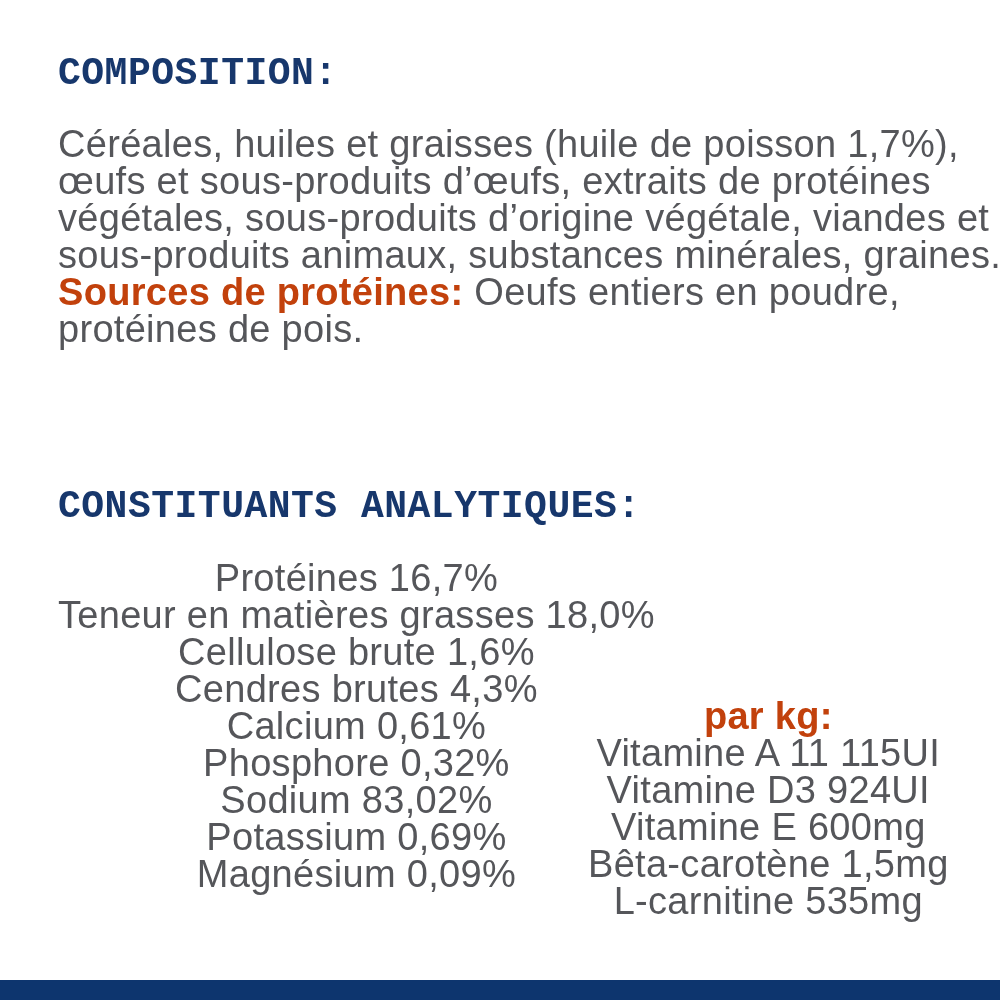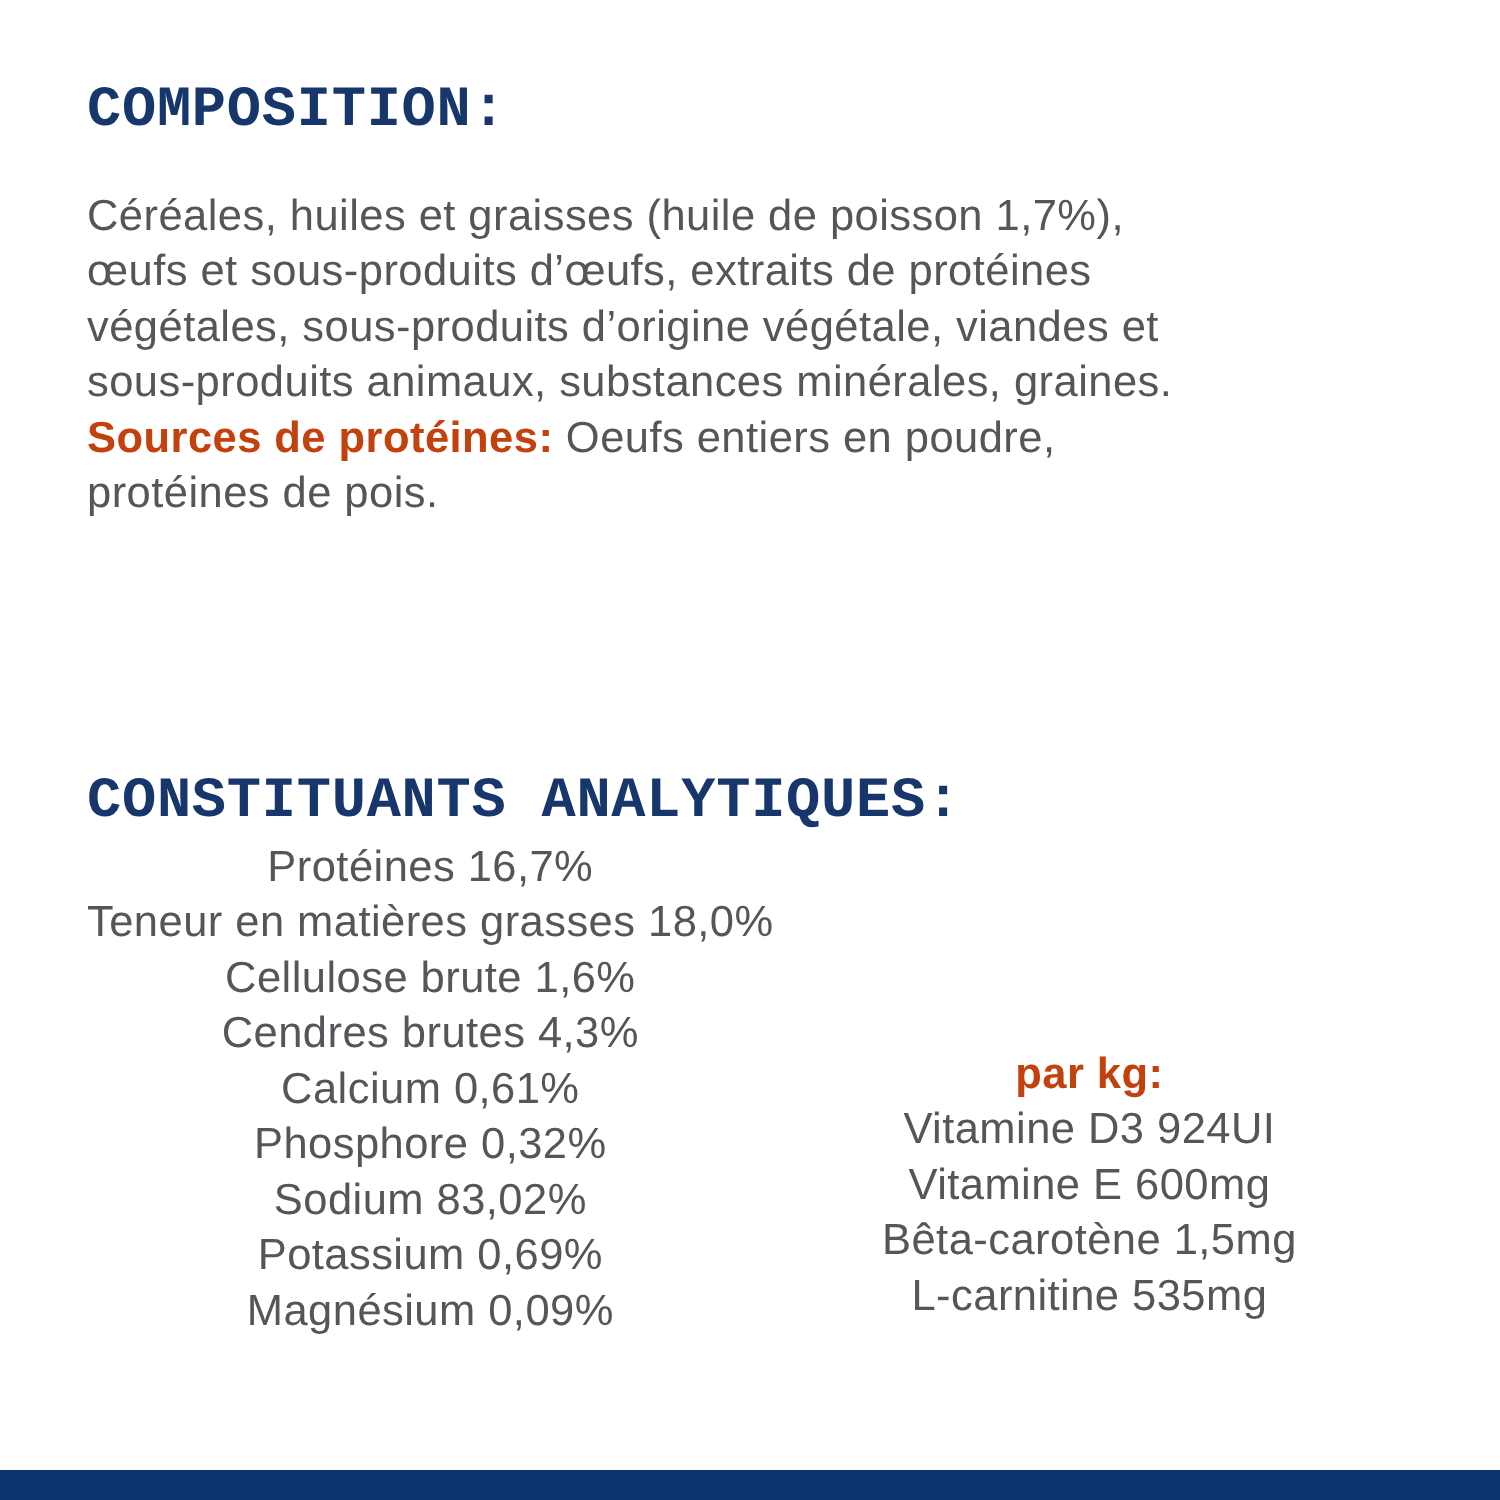--- a/index.html
+++ b/index.html
@@ -31,7 +31,7 @@
     position: absolute;
     left: 58px;
     color: #55565a;
-    font-size: 29px;
+    font-size: 38px;
     line-height: 37px;
     letter-spacing: 0.3px;
   }

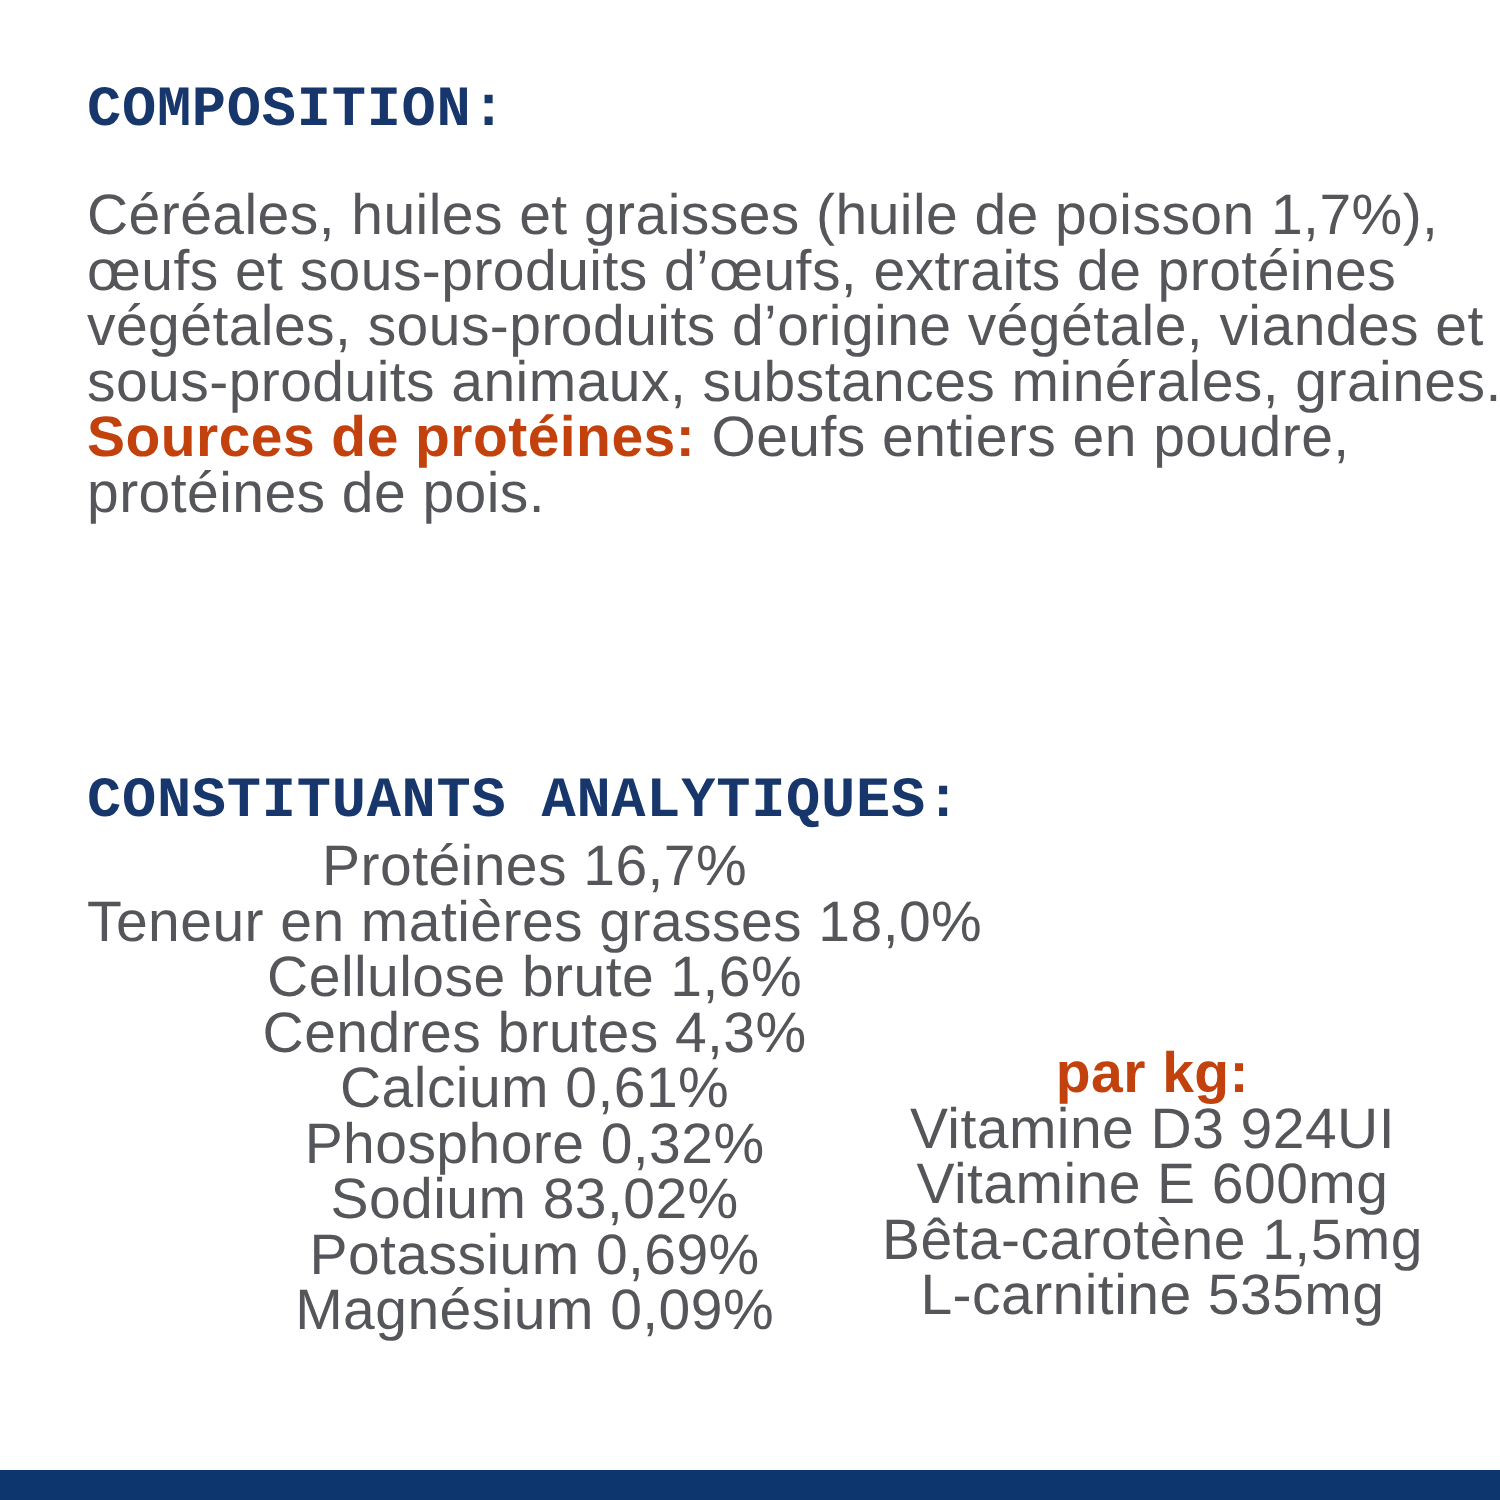--- a/index.html
+++ b/index.html
@@ -25,7 +25,7 @@
     font-family: Liberation Mono, monospace;
   }
   #composition-heading { top: 52px; }
-  #analytical-heading  { top: 513px; }
+  #analytical-heading  { top: 485px; }
 
   .body-text {
     position: absolute;

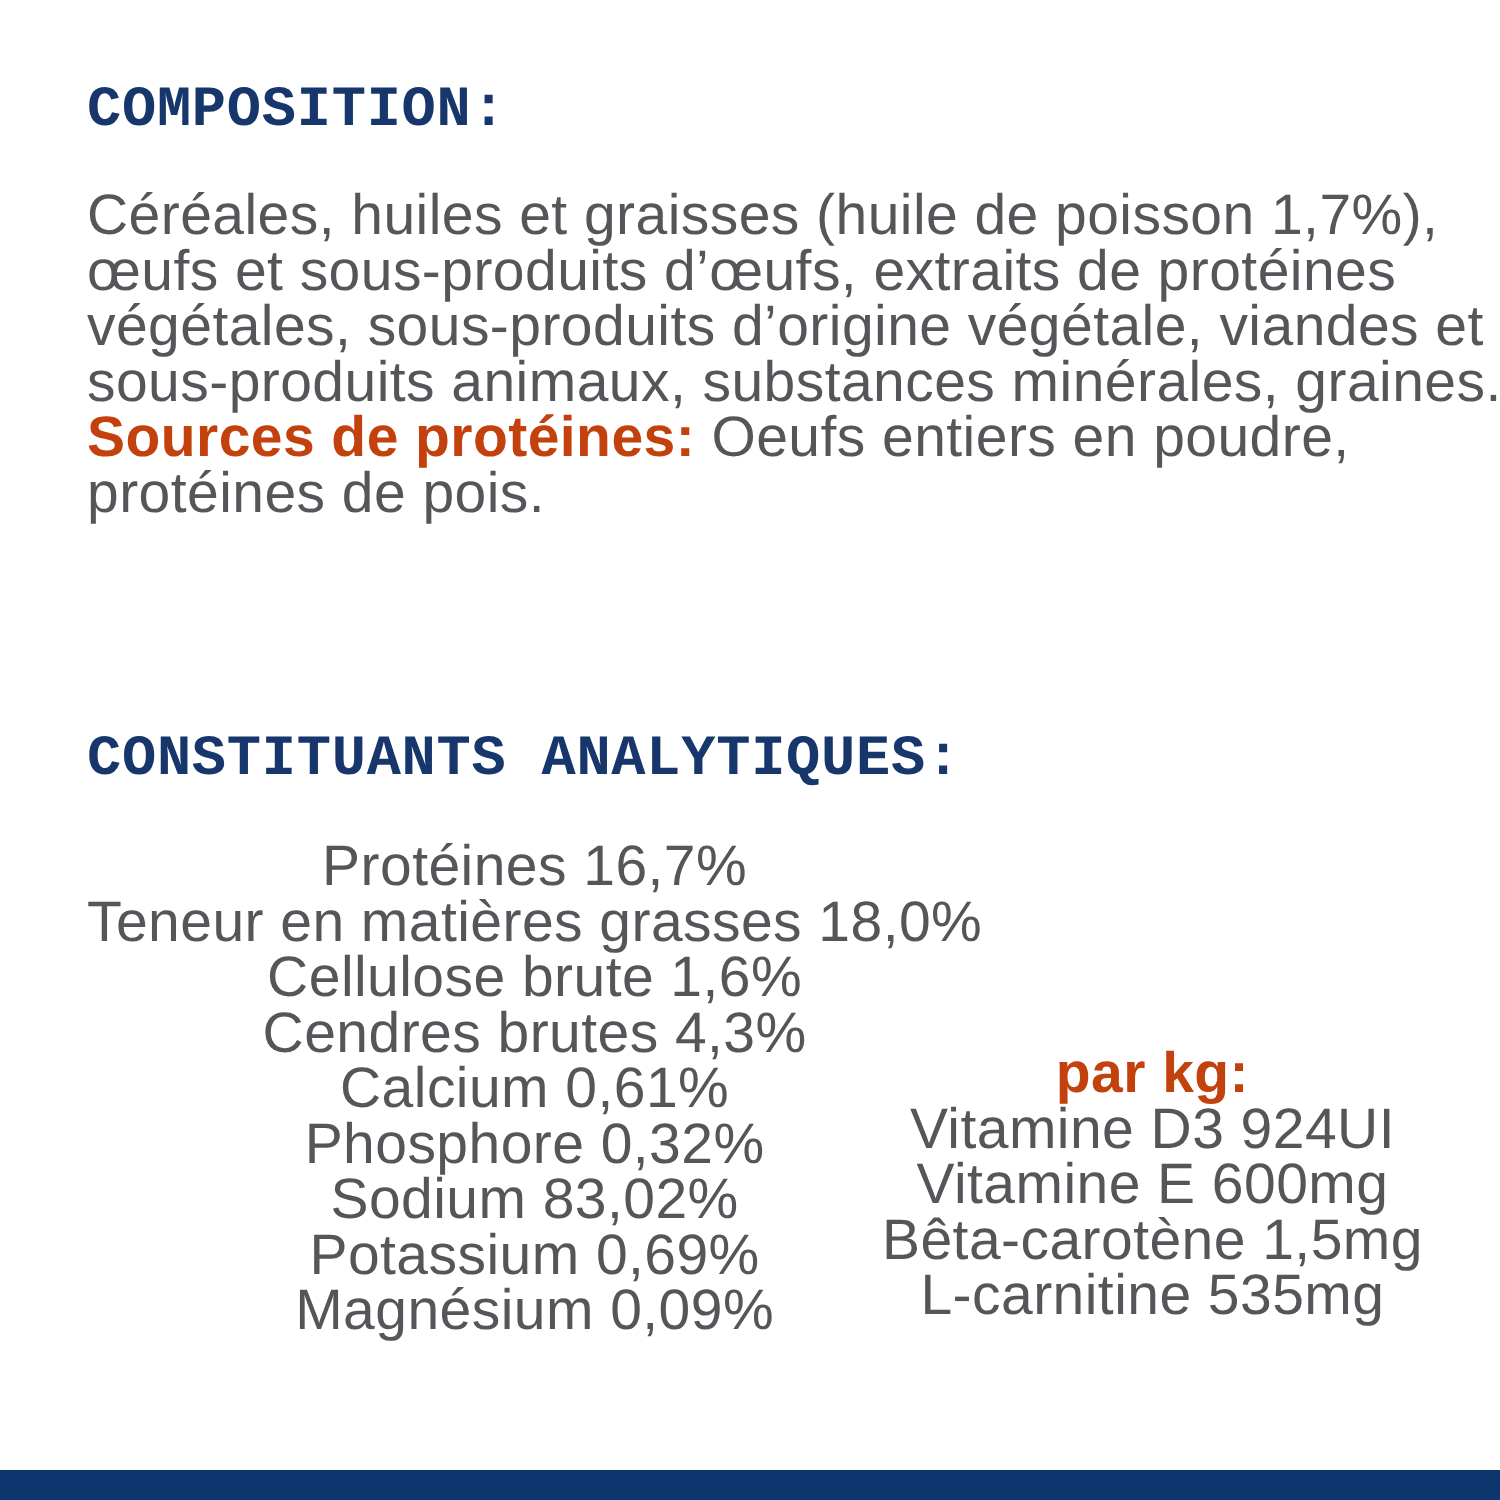--- a/index.html
+++ b/index.html
@@ -85,6 +85,7 @@
 
 <div class="body-text" id="analytical-right-column">
   <div class="column-line bold-gray-label">par kg:</div>
+  <div class="column-line">Vitamine A 11 115UI</div>
   <div class="column-line">Vitamine D3 924UI</div>
   <div class="column-line">Vitamine E 600mg</div>
   <div class="column-line">Bêta-carotène 1,5mg</div>

